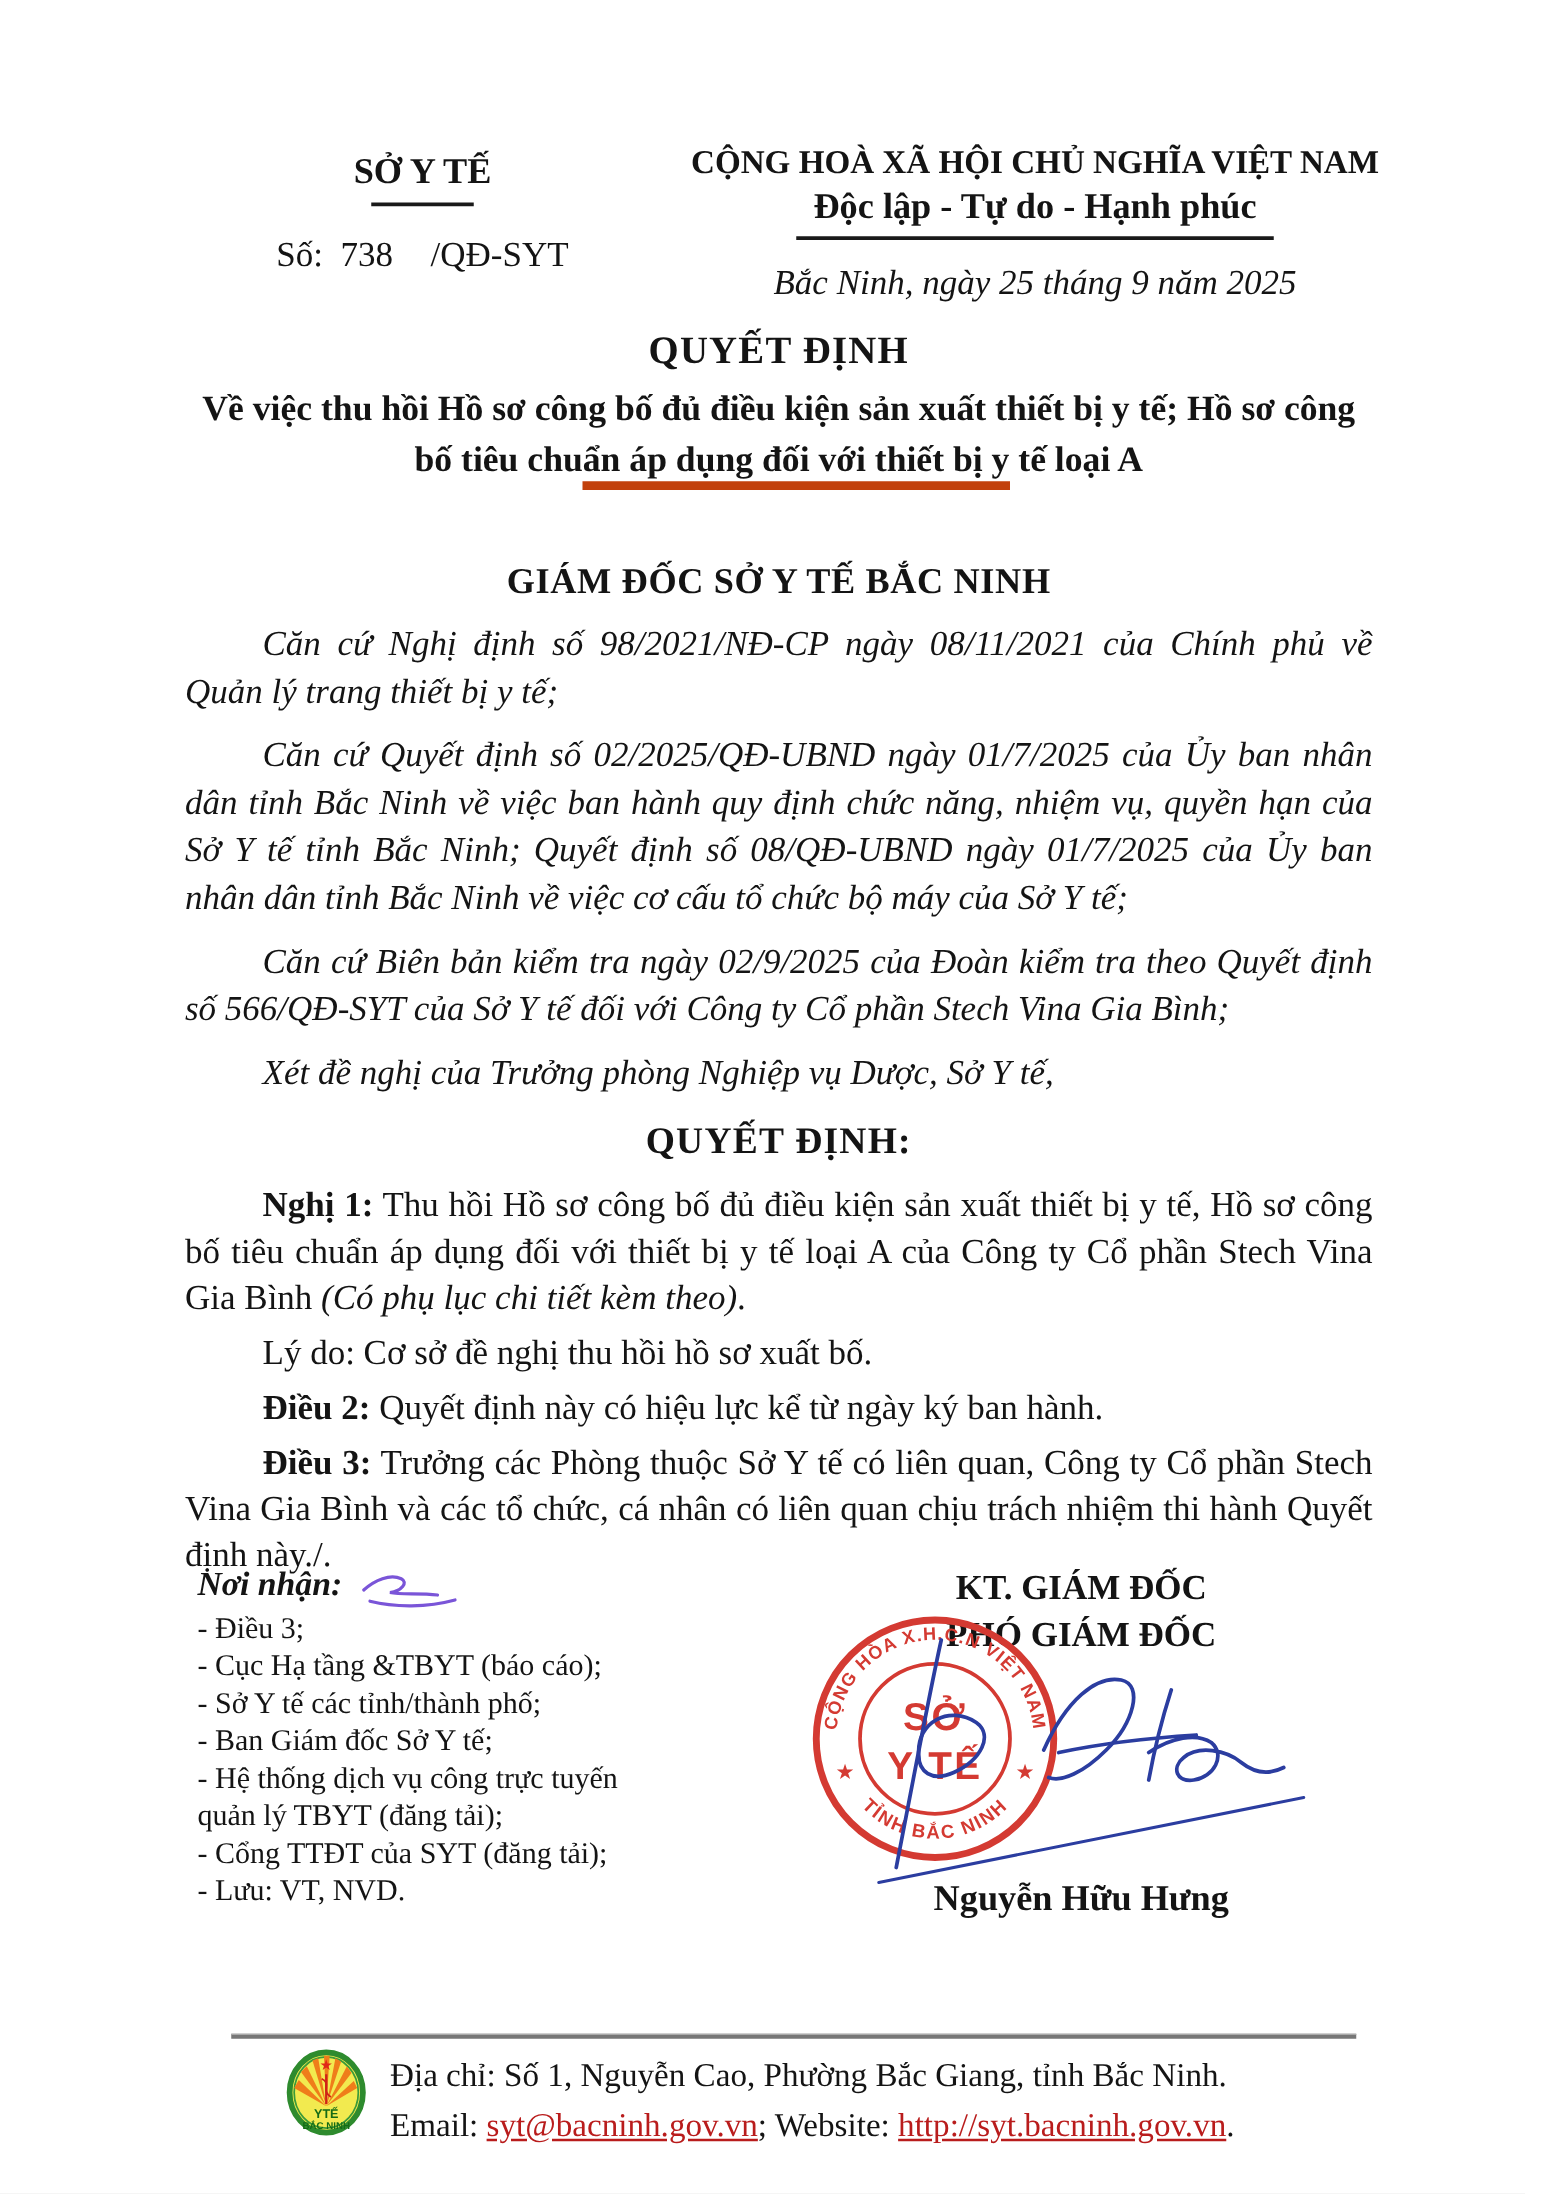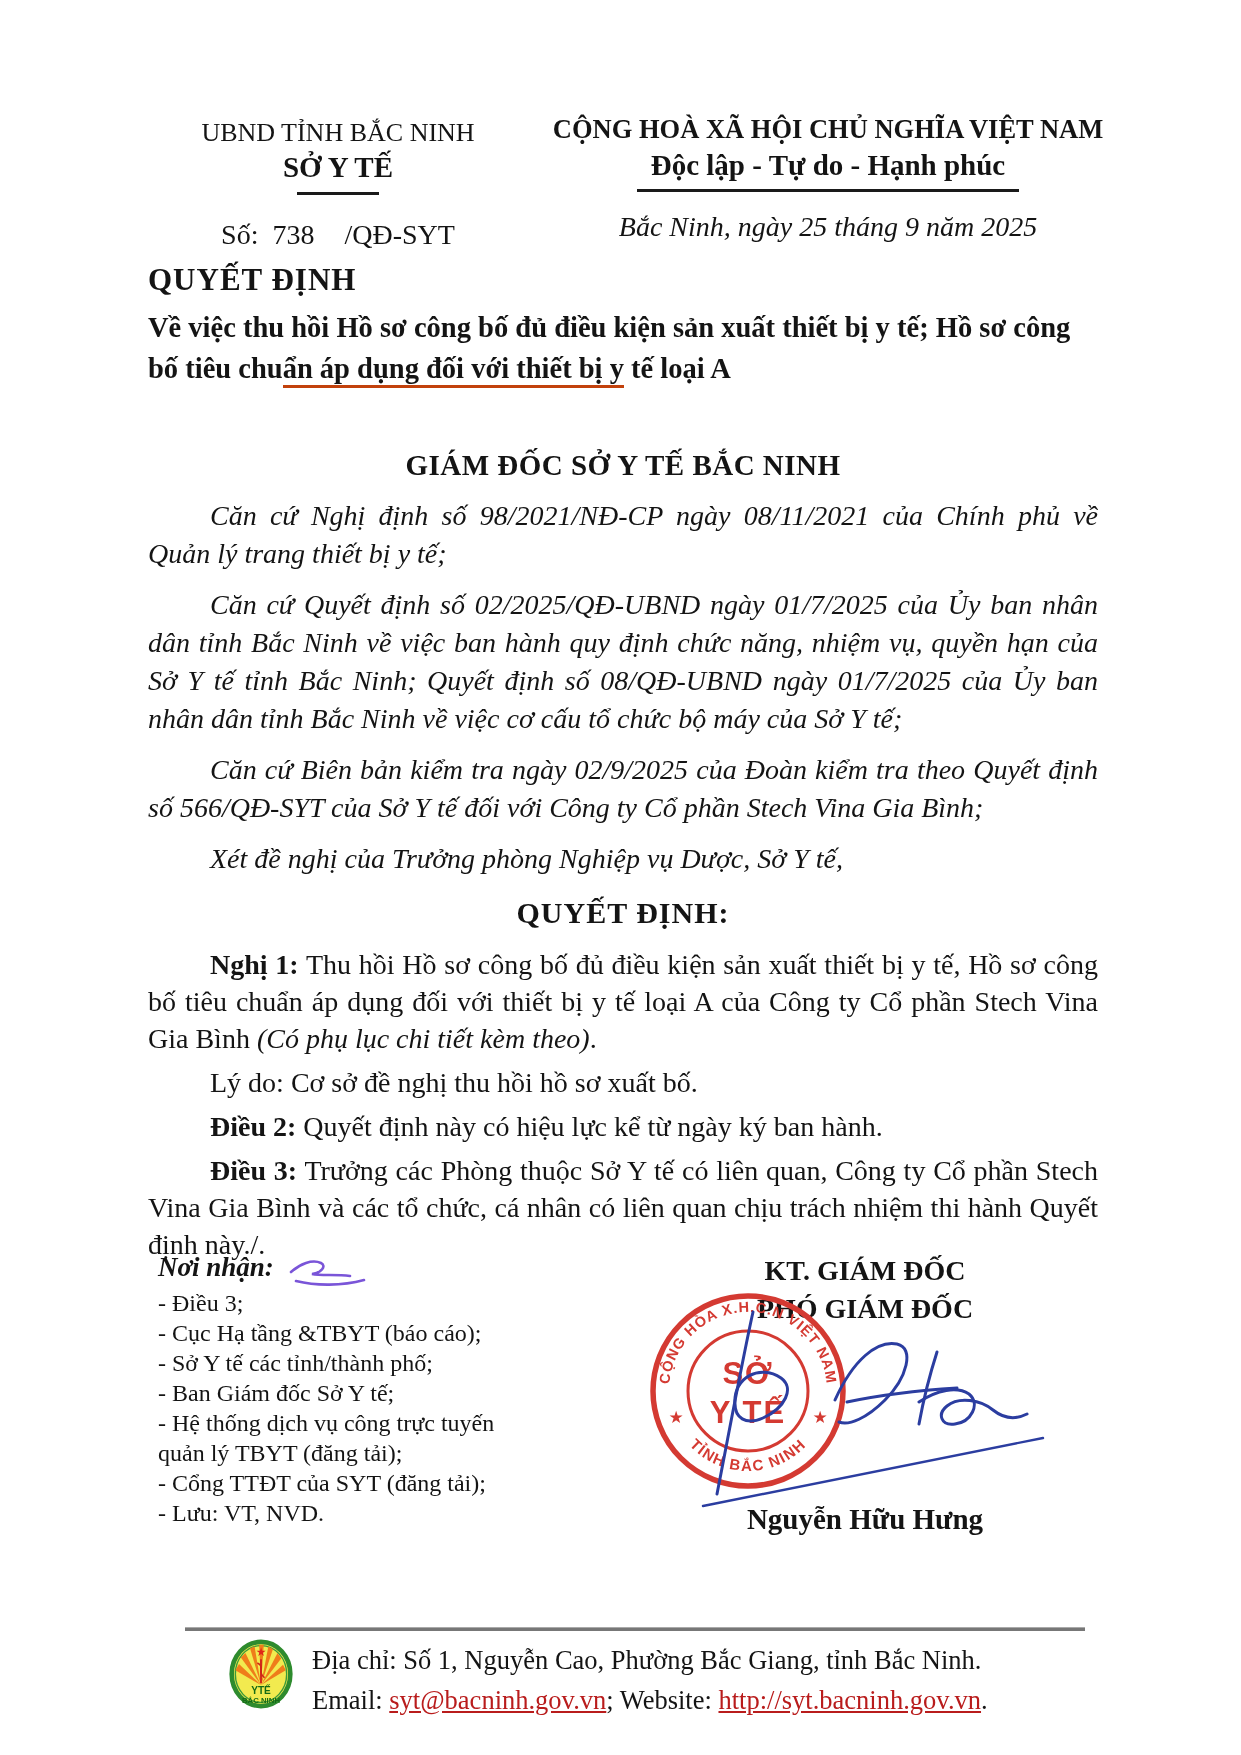--- a/index.html
+++ b/index.html
@@ -62,7 +62,6 @@
 <div class="page">
 
   <div class="header-left">
-    <div class="org-parent">UBND TỈNH BẮC NINH</div>
     <div class="org">SỞ Y TẾ</div>
     <div class="rule-small"></div>
     <div class="doc-number">

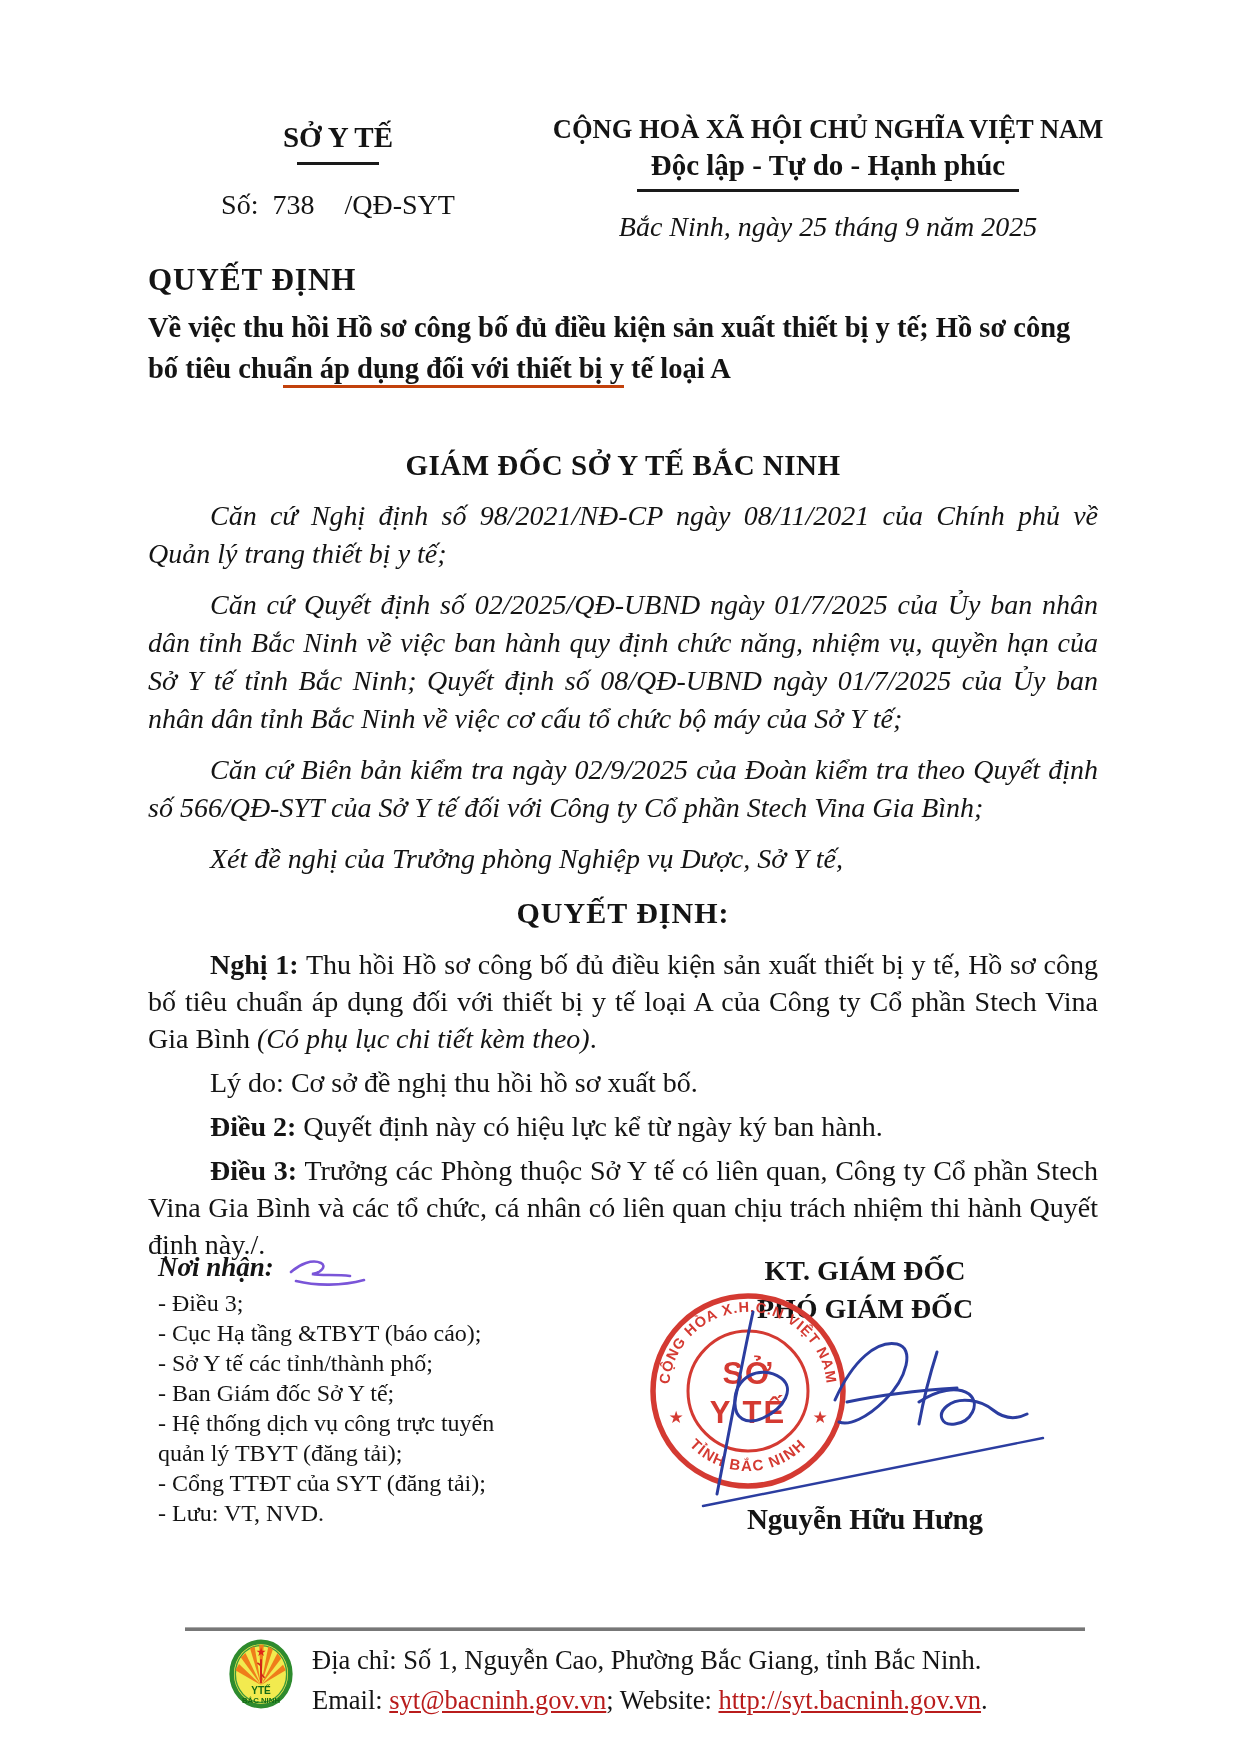--- a/index.html
+++ b/index.html
@@ -22,7 +22,7 @@
   .rule-right{width:382px;height:3px;background:#1a1a1a;margin:7px auto 0;}
   .dateline{margin-top:19px;font-size:28px;font-style:italic;}
   
-  .title-block{position:absolute;left:148px;top:262px;width:950px;text-align:left;}
+  .title-block{position:absolute;left:148px;top:262px;width:950px;text-align:center;}
   .doc-type{font-size:31px;font-weight:bold;letter-spacing:1px;}
   .subject{font-size:28.5px;font-weight:bold;line-height:41px;margin-top:9px;}
   .u-part{border-bottom:3px solid #c2410c;padding-bottom:1px;}

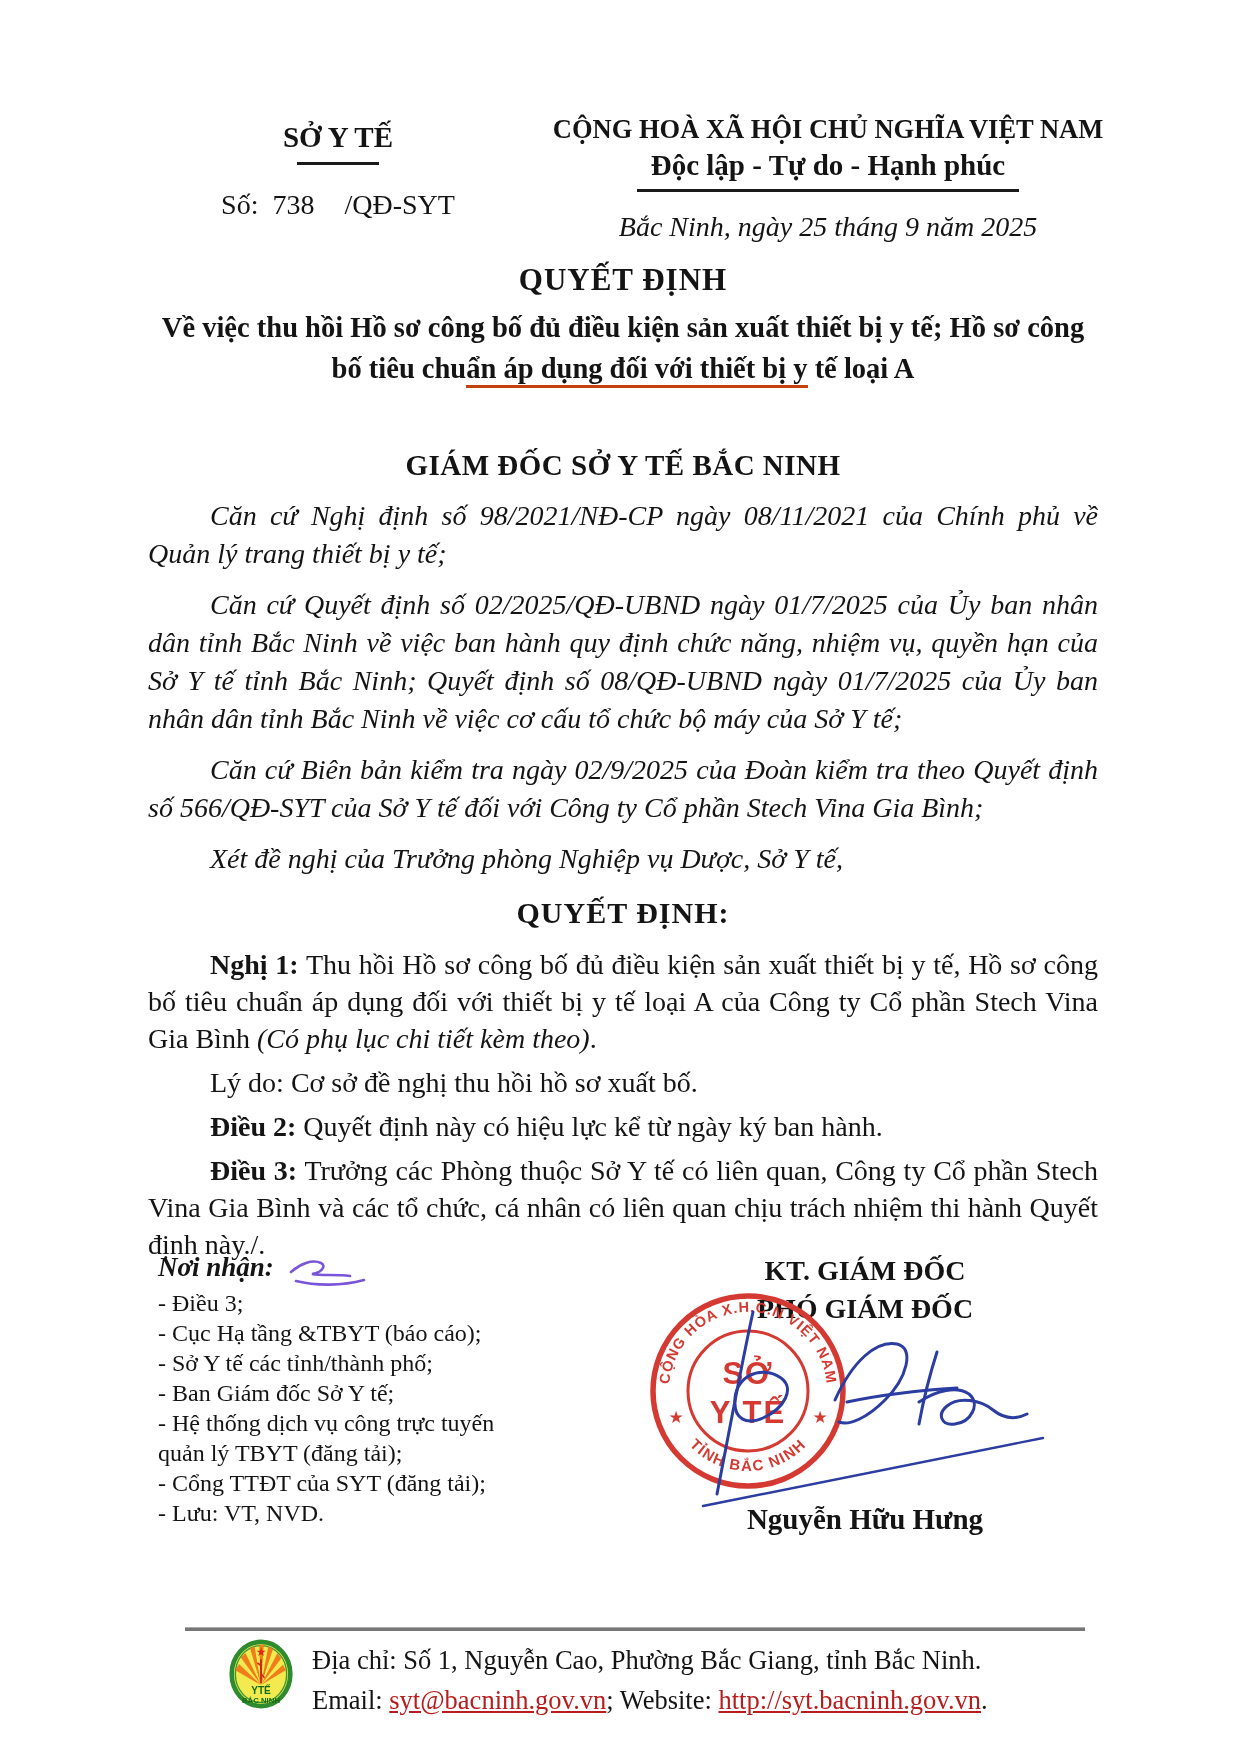--- a/index.html
+++ b/index.html
@@ -25,7 +25,7 @@
   .title-block{position:absolute;left:148px;top:262px;width:950px;text-align:center;}
   .doc-type{font-size:31px;font-weight:bold;letter-spacing:1px;}
   .subject{font-size:28.5px;font-weight:bold;line-height:41px;margin-top:9px;}
-  .u-part{border-bottom:3px solid #c2410c;padding-bottom:1px;}
+  .u-part{border-bottom:7px solid #c2410c;padding-bottom:1px;}
   .issuer{position:absolute;left:148px;top:449px;width:950px;text-align:center;
           font-size:29px;font-weight:bold;letter-spacing:0.5px;}
   

